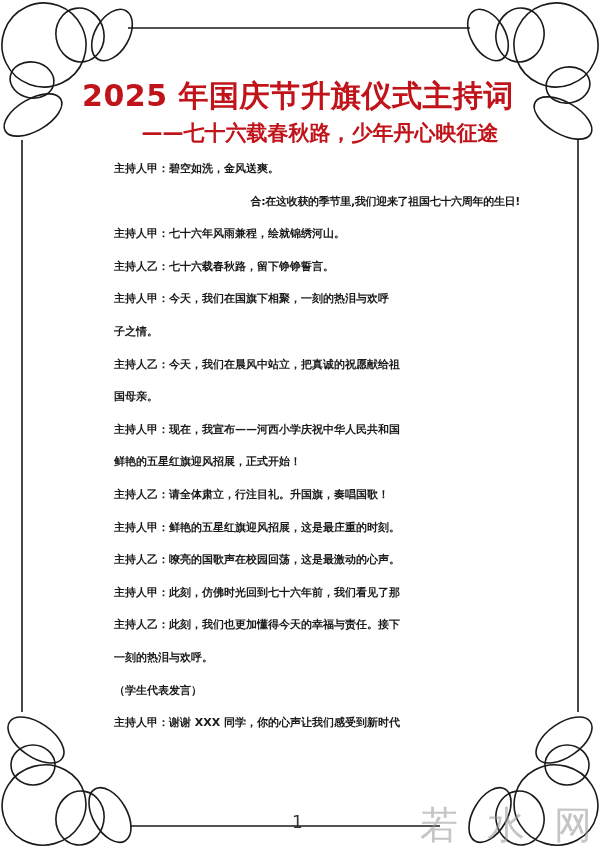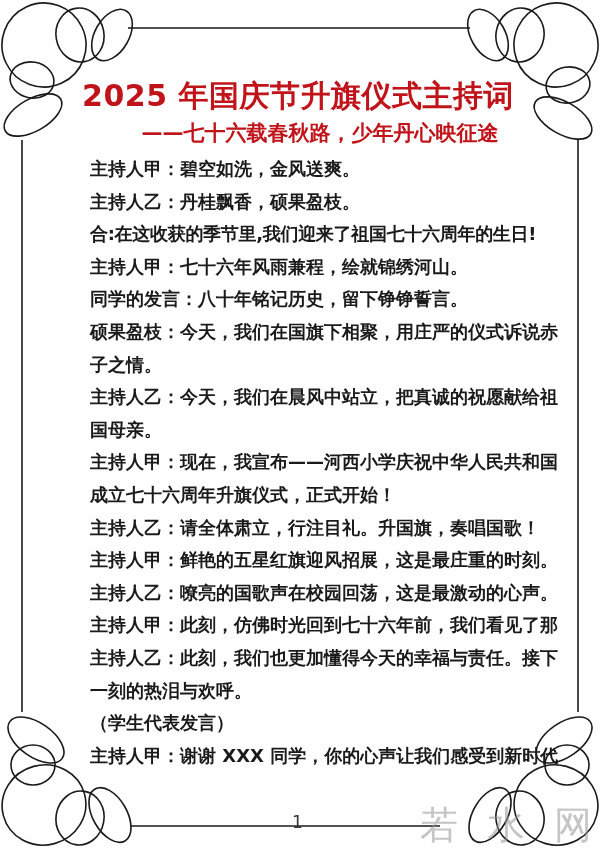--- a/index.html
+++ b/index.html
@@ -11,7 +11,7 @@
   .subtitle { position: absolute; left: 0; width: 600px; top: 118px; text-align: center;
               color: #c0141a; font-size: 21px; font-weight: bold; line-height: 30px; padding-left: 20px; }
   .body { position: absolute; left: 90px; width: 430px; top: 153px; }
-  .line { font-size: 18px; line-height: 32.6px; color: #1a1a1a; font-weight: bold; white-space: nowrap; }
+  .line { font-size: 11px; line-height: 32.6px; color: #1a1a1a; font-weight: bold; white-space: nowrap; margin-left: 24px; }
   .line.tight { letter-spacing: -0.3px; text-align: right; }
   .page-num { position: absolute; left: 292px; top: 812px; font-size: 17px; color: #333; }
   .watermark { position: absolute; left: 420px; top: 800px; width: 180px; display: flex; justify-content: space-between;

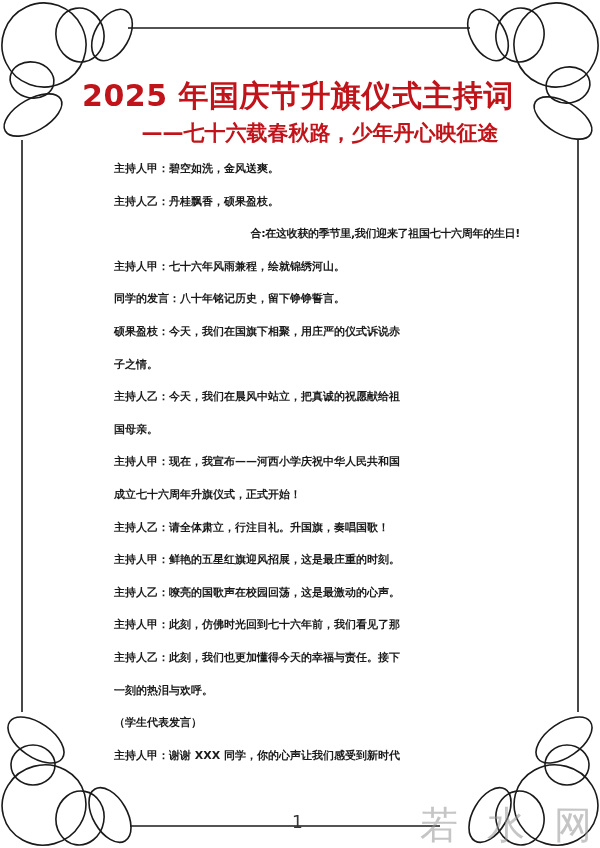--- a/index.html
+++ b/index.html
@@ -62,7 +62,6 @@
 
 <div class="body">
   <div class="line">主持人甲：碧空如洗，金风送爽。</div>
-  <div class="line">主持人乙：丹桂飘香，硕果盈枝。</div>
   <div class="line tight">合:在这收获的季节里,我们迎来了祖国七十六周年的生日!</div>
   <div class="line">主持人甲：七十六年风雨兼程，绘就锦绣河山。</div>
   <div class="line">同学的发言：八十年铭记历史，留下铮铮誓言。</div>

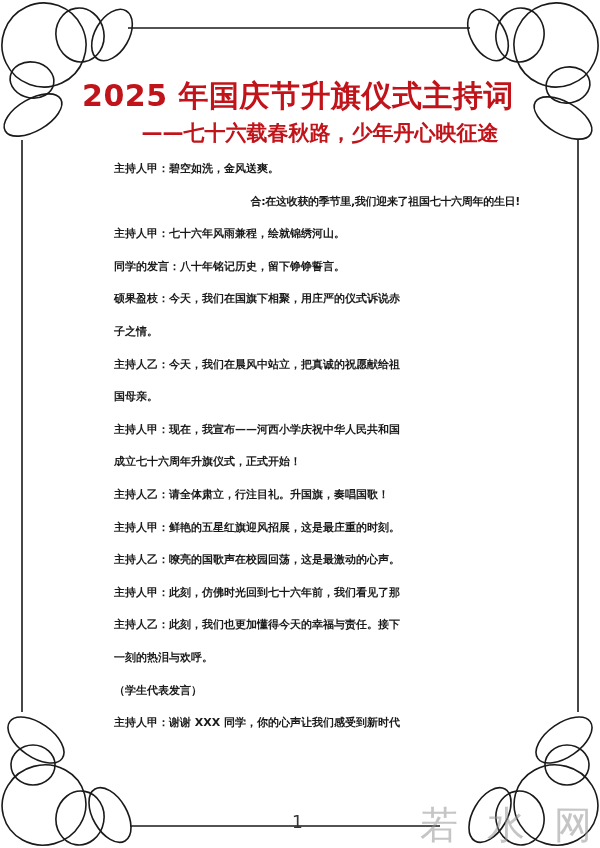--- a/index.html
+++ b/index.html
@@ -64,7 +64,7 @@
   <div class="line">主持人甲：碧空如洗，金风送爽。</div>
   <div class="line tight">合:在这收获的季节里,我们迎来了祖国七十六周年的生日!</div>
   <div class="line">主持人甲：七十六年风雨兼程，绘就锦绣河山。</div>
-  <div class="line">同学的发言：八十年铭记历史，留下铮铮誓言。</div>
+  <div class="line">主持人乙：七十六载春秋路，留下铮铮誓言。</div>
   <div class="line">硕果盈枝：今天，我们在国旗下相聚，用庄严的仪式诉说赤</div>
   <div class="line">子之情。</div>
   <div class="line">主持人乙：今天，我们在晨风中站立，把真诚的祝愿献给祖</div>

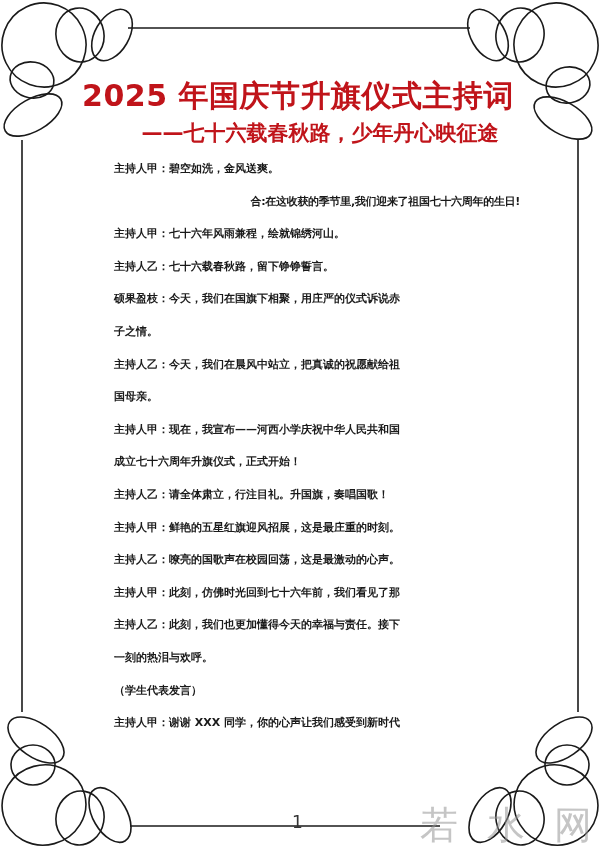--- a/index.html
+++ b/index.html
@@ -65,7 +65,7 @@
   <div class="line tight">合:在这收获的季节里,我们迎来了祖国七十六周年的生日!</div>
   <div class="line">主持人甲：七十六年风雨兼程，绘就锦绣河山。</div>
   <div class="line">主持人乙：七十六载春秋路，留下铮铮誓言。</div>
-  <div class="line">硕果盈枝：今天，我们在国旗下相聚，用庄严的仪式诉说赤</div>
+  <div class="line">主持人甲：今天，我们在国旗下相聚，一刻的热泪与欢呼</div>
   <div class="line">子之情。</div>
   <div class="line">主持人乙：今天，我们在晨风中站立，把真诚的祝愿献给祖</div>
   <div class="line">国母亲。</div>

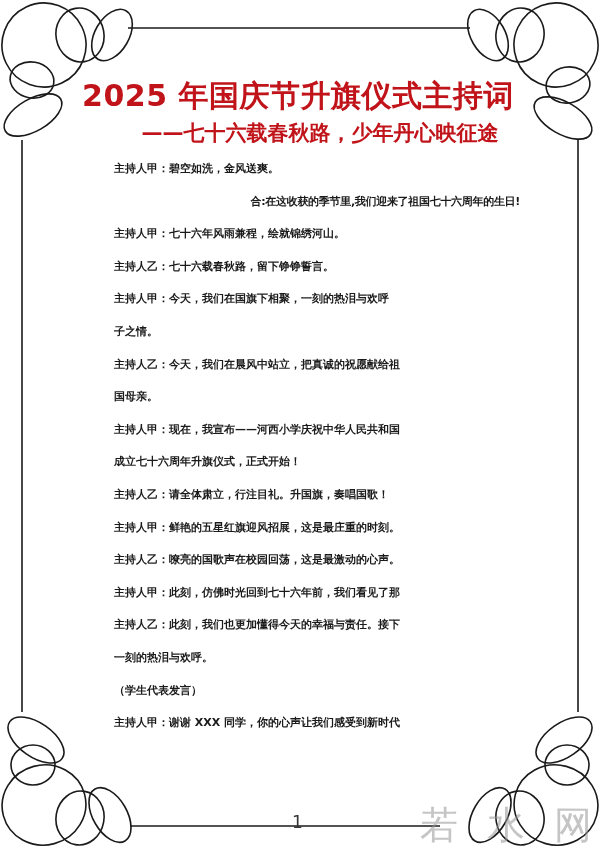--- a/index.html
+++ b/index.html
@@ -70,7 +70,7 @@
   <div class="line">主持人乙：今天，我们在晨风中站立，把真诚的祝愿献给祖</div>
   <div class="line">国母亲。</div>
   <div class="line">主持人甲：现在，我宣布——河西小学庆祝中华人民共和国</div>
-  <div class="line">成立七十六周年升旗仪式，正式开始！</div>
+  <div class="line">鲜艳的五星红旗迎风招展，正式开始！</div>
   <div class="line">主持人乙：请全体肃立，行注目礼。升国旗，奏唱国歌！</div>
   <div class="line">主持人甲：鲜艳的五星红旗迎风招展，这是最庄重的时刻。</div>
   <div class="line">主持人乙：嘹亮的国歌声在校园回荡，这是最激动的心声。</div>

